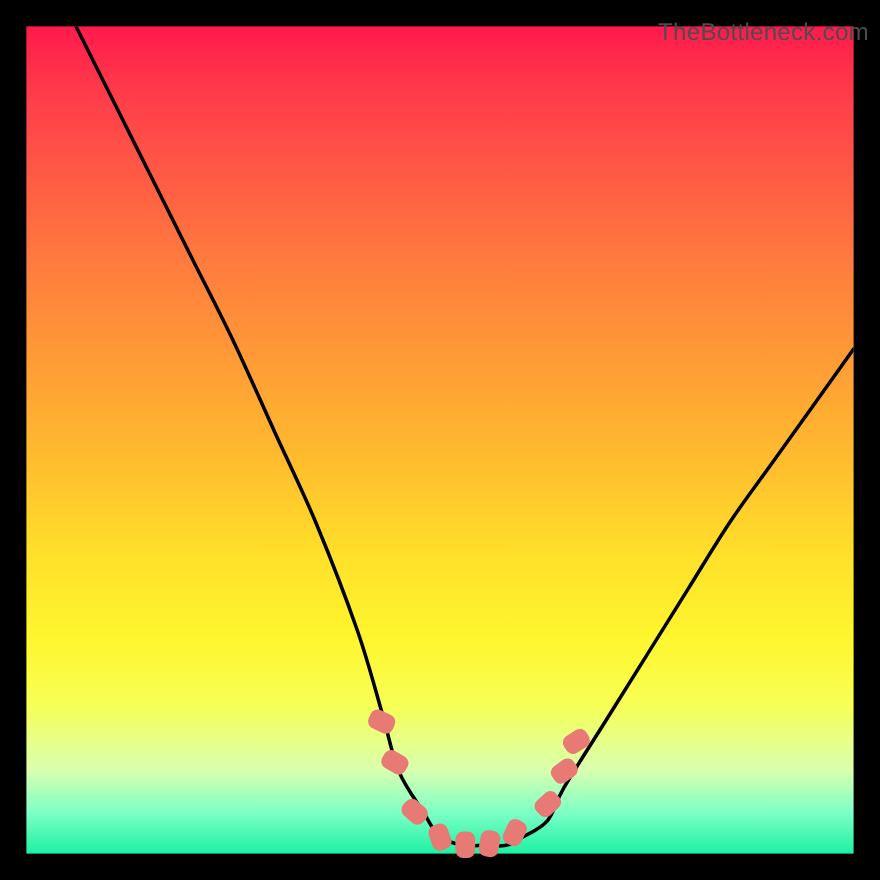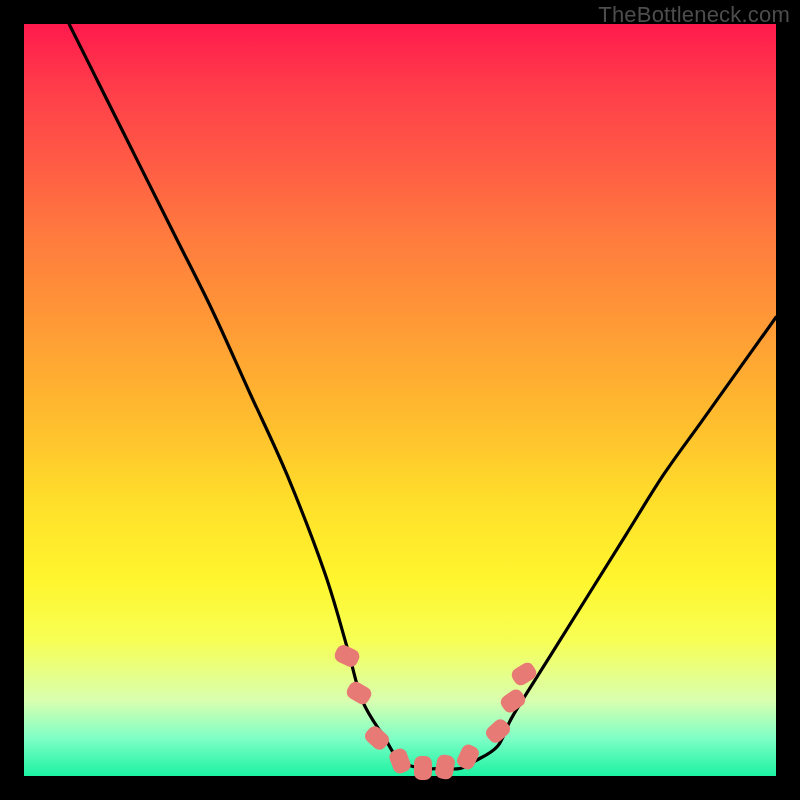--- a/index.html
+++ b/index.html
@@ -33,7 +33,7 @@
   }
   .watermark {
     position: absolute;
-    top: 2px;
+    top: 16px;
     right: 10px;
     color: #4d4d4d;
     font-size: 22px;

